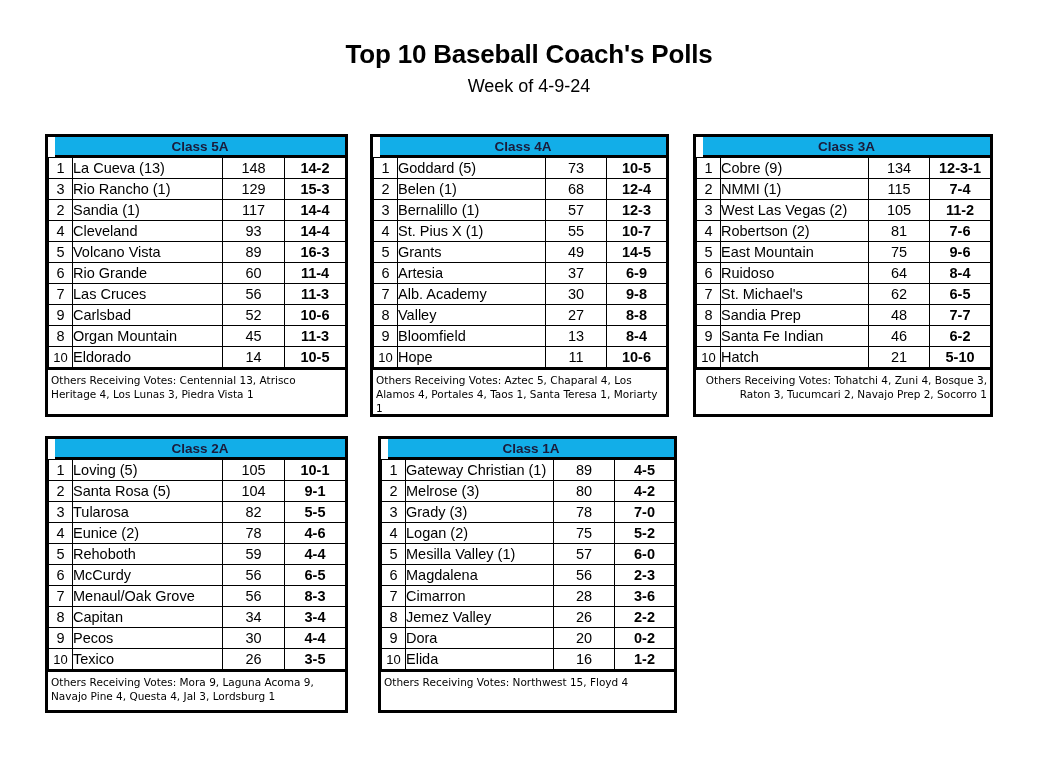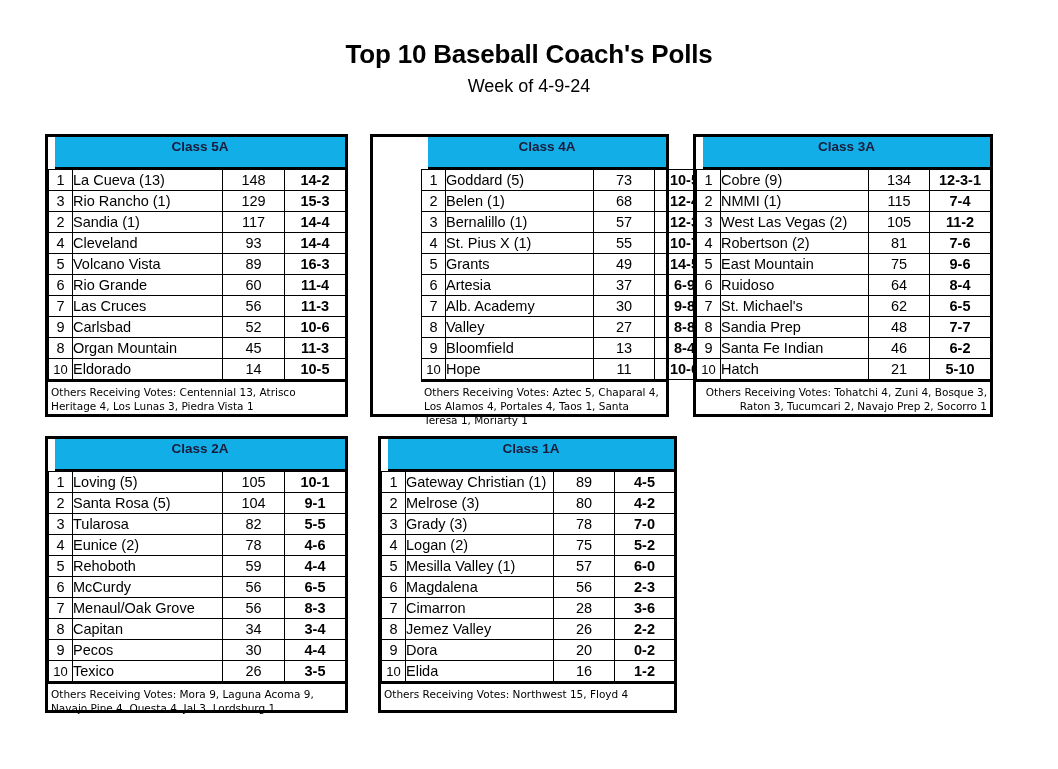--- a/index.html
+++ b/index.html
@@ -52,7 +52,7 @@
     font-weight: bold;
     text-align: center;
     line-height: 20px;
-    height: 32px;
+    height: 20px;
     border-bottom: 2px solid #000000;
     box-sizing: border-box;
     margin-left: 7px;

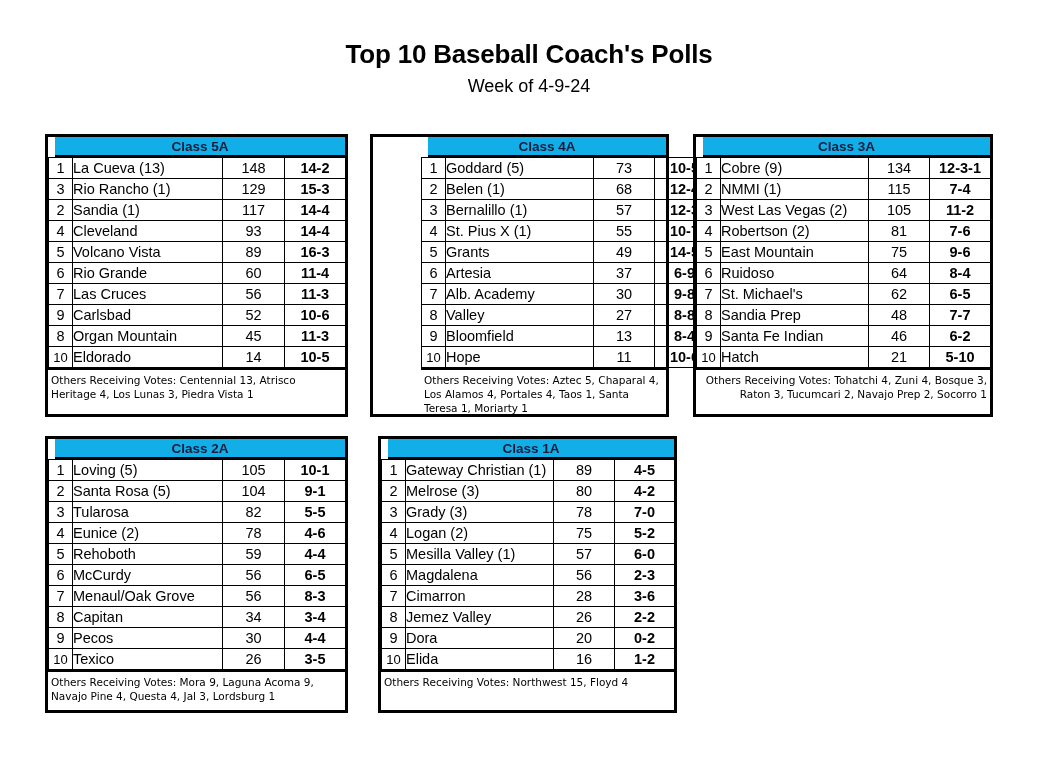--- a/index.html
+++ b/index.html
@@ -183,7 +183,7 @@
     <div class="poll-footer" style="height: 45px;">Others Receiving Votes: Centennial 13, Atrisco Heritage 4, Los Lunas 3, Piedra Vista 1</div>
   </div>
 
-<div class="poll" id="poll-1" style="left:370px; top:134px; width:299px; height:283px;padding-left:48px;">
+<div class="poll" id="poll-1" style="left:370px; top:134px; width:299px; height:283px;">
     <div class="poll-header">Class 4A</div>
     <table class="poll-table">
       <colgroup>

